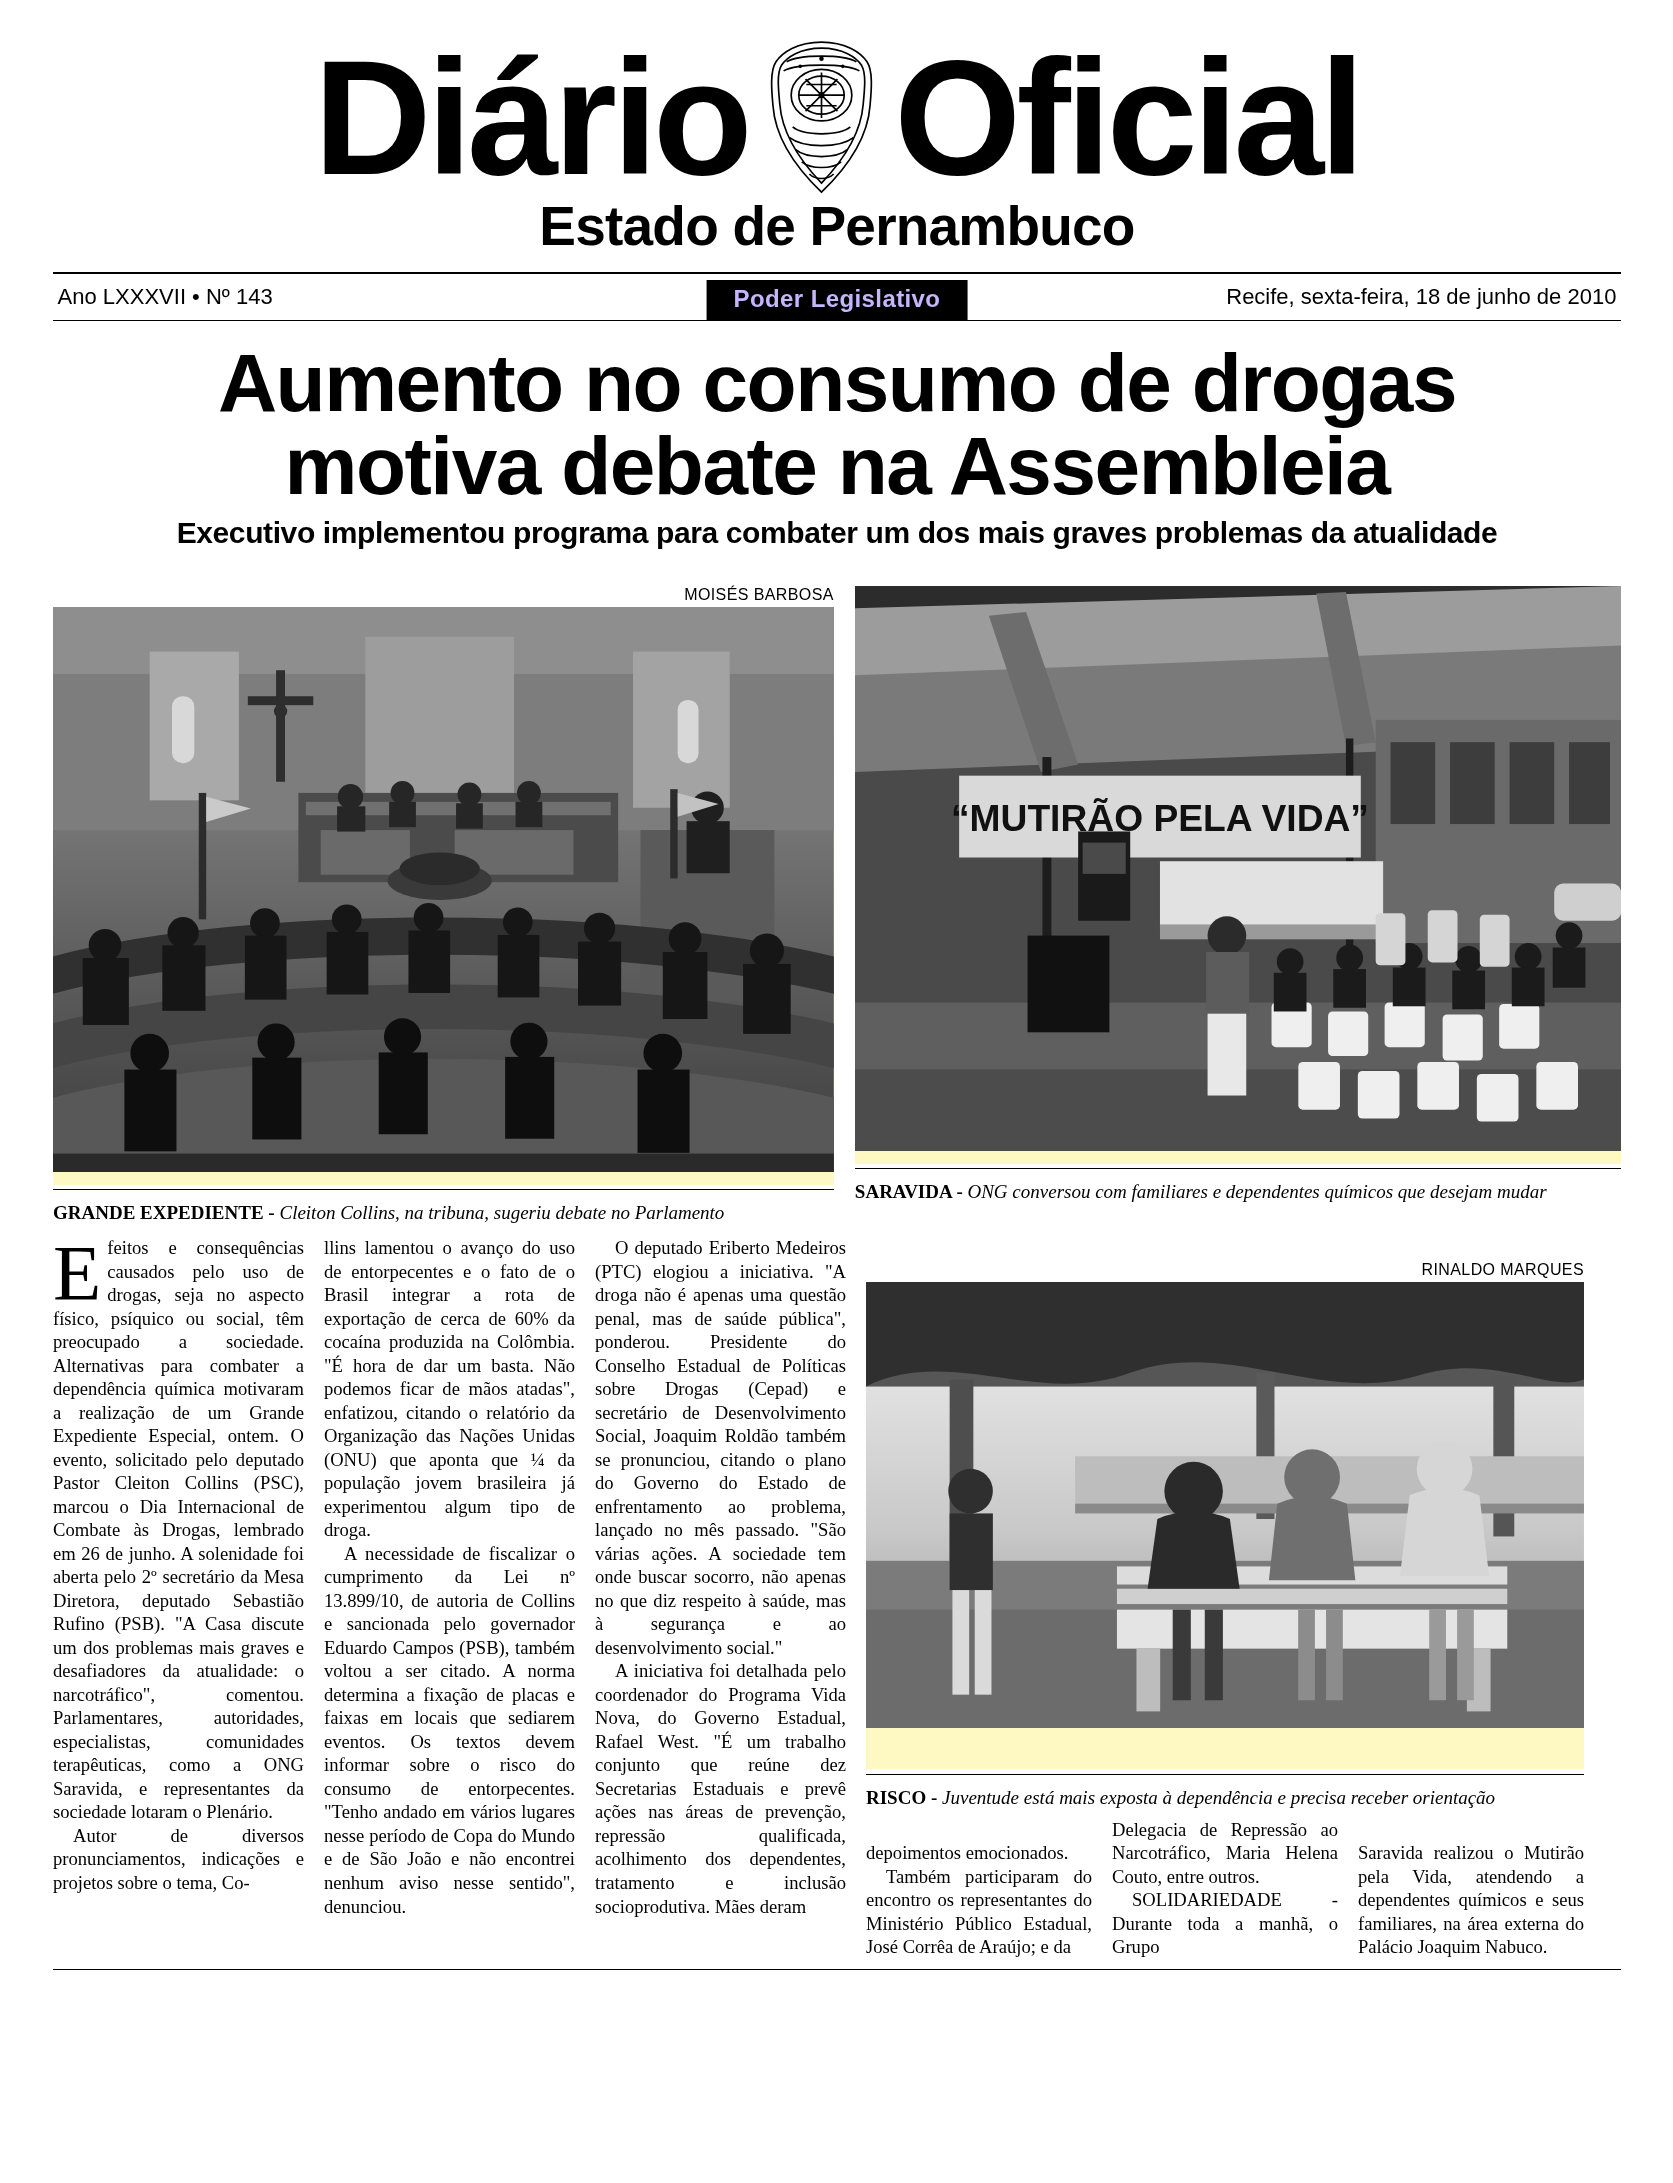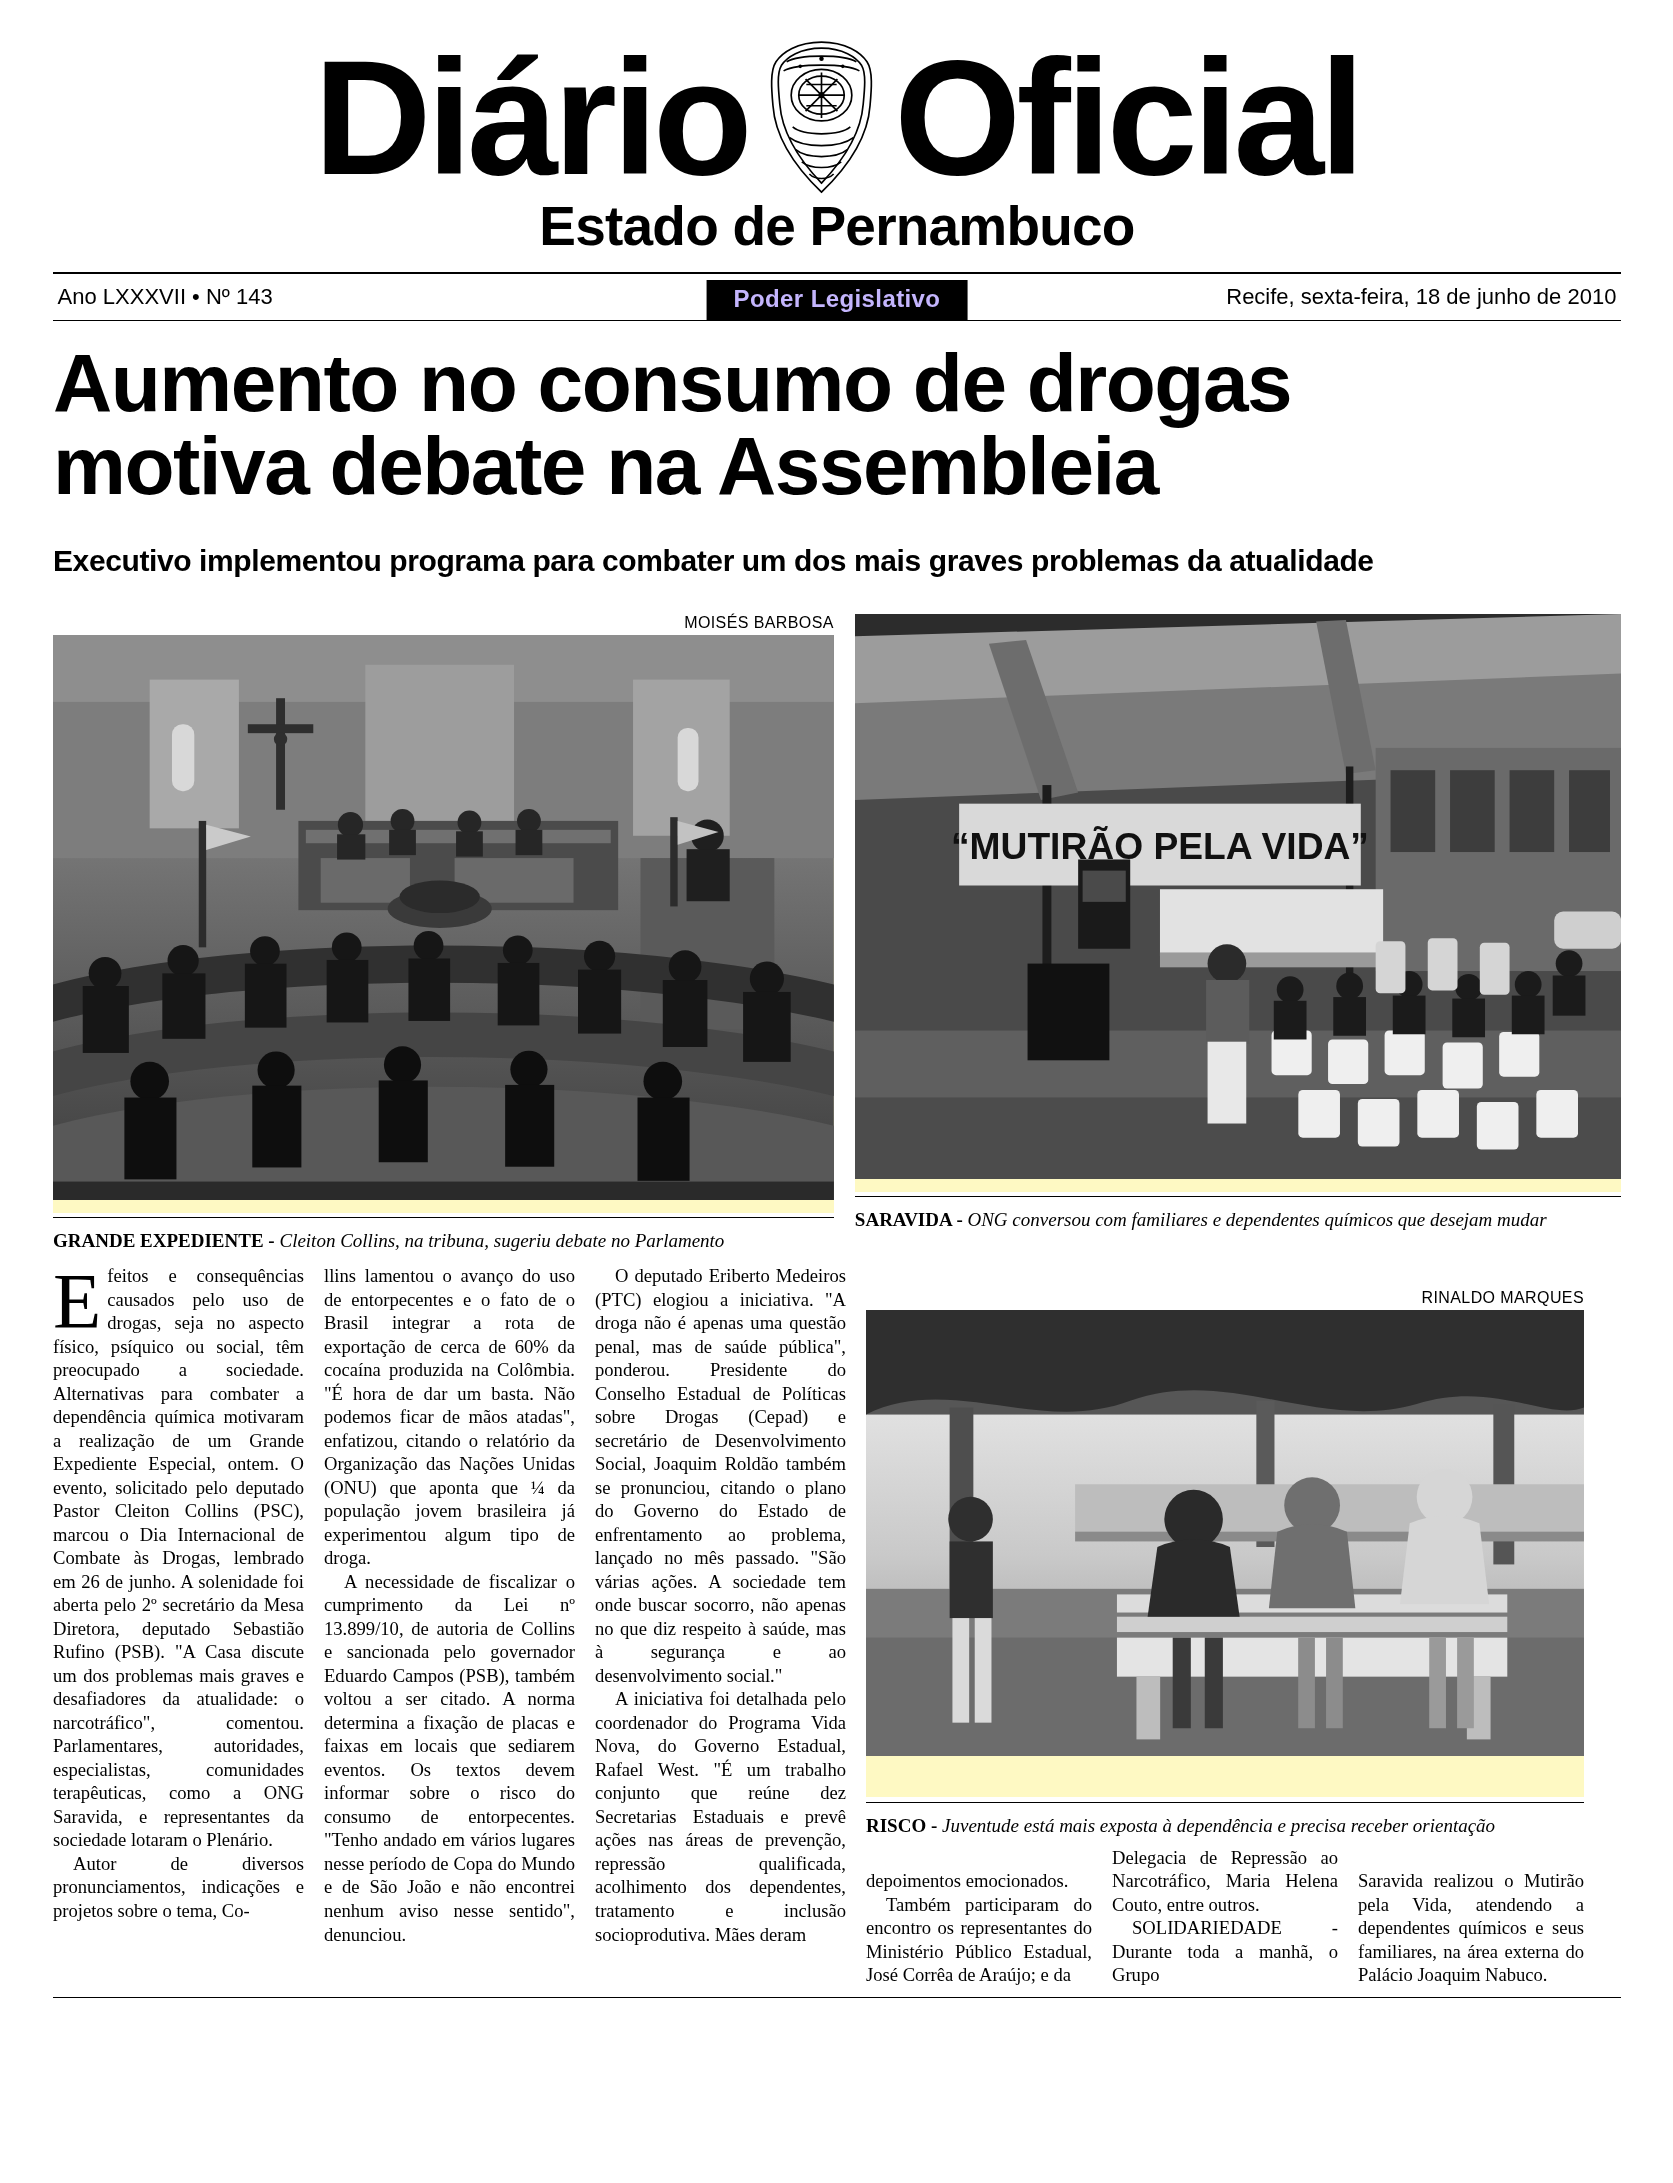--- a/index.html
+++ b/index.html
@@ -23,7 +23,7 @@
   .rule2{border-top:1.5px solid #000;}
 
   
-  .headline{font-family:"Liberation Sans",sans-serif;font-weight:bold;font-size:82px;line-height:1.02;letter-spacing:-1.5px;margin-top:20px;}
+  .headline{font-family:"Liberation Sans",sans-serif;font-weight:bold;font-size:82px;line-height:1.02;text-align:center;letter-spacing:-1.5px;margin-top:20px;}
   .headline .l2{display:block;}
   .subhead{font-family:"Liberation Sans",sans-serif;font-weight:bold;font-size:30px;text-align:left;margin-top:36px;letter-spacing:-0.4px;}
 

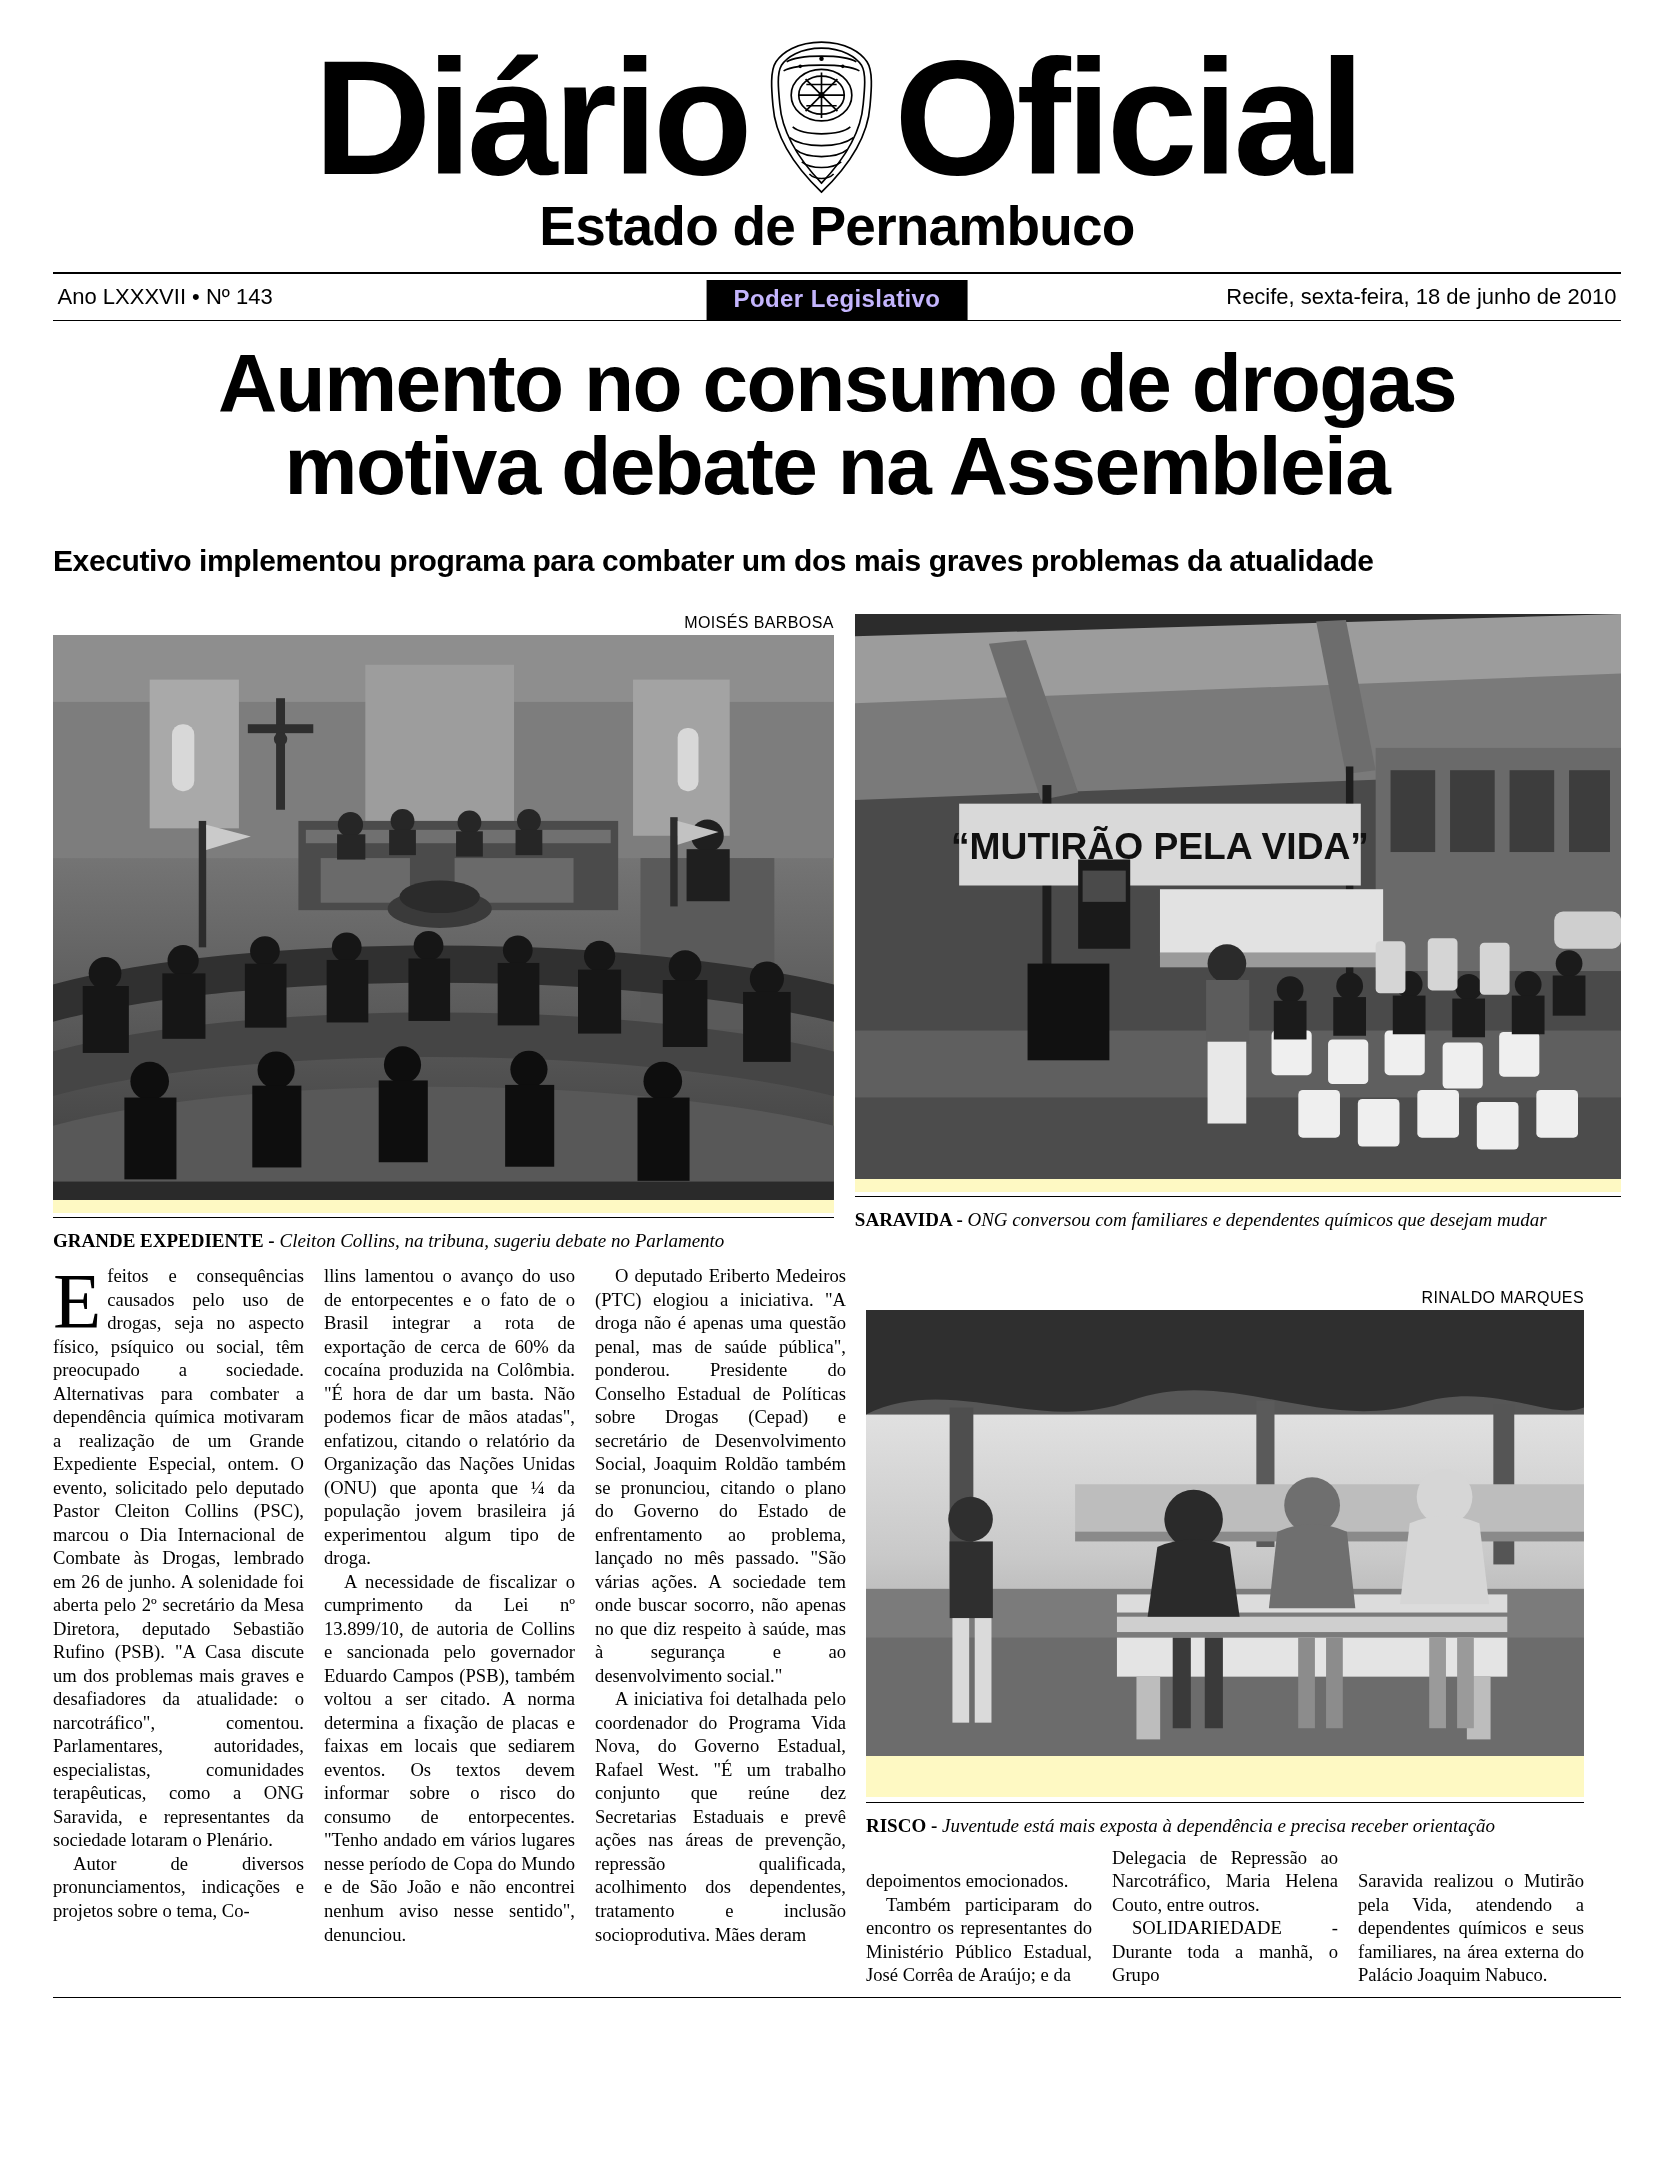--- a/index.html
+++ b/index.html
@@ -25,7 +25,7 @@
   
   .headline{font-family:"Liberation Sans",sans-serif;font-weight:bold;font-size:82px;line-height:1.02;text-align:center;letter-spacing:-1.5px;margin-top:20px;}
   .headline .l2{display:block;}
-  .subhead{font-family:"Liberation Sans",sans-serif;font-weight:bold;font-size:30px;text-align:left;margin-top:36px;letter-spacing:-0.4px;}
+  .subhead{font-family:"Liberation Sans",sans-serif;font-weight:bold;font-size:30px;text-align:center;margin-top:8px;letter-spacing:-0.4px;}
 
   
   .photos{display:flex;gap:21px;margin-top:10.6px;align-items:flex-start;}

